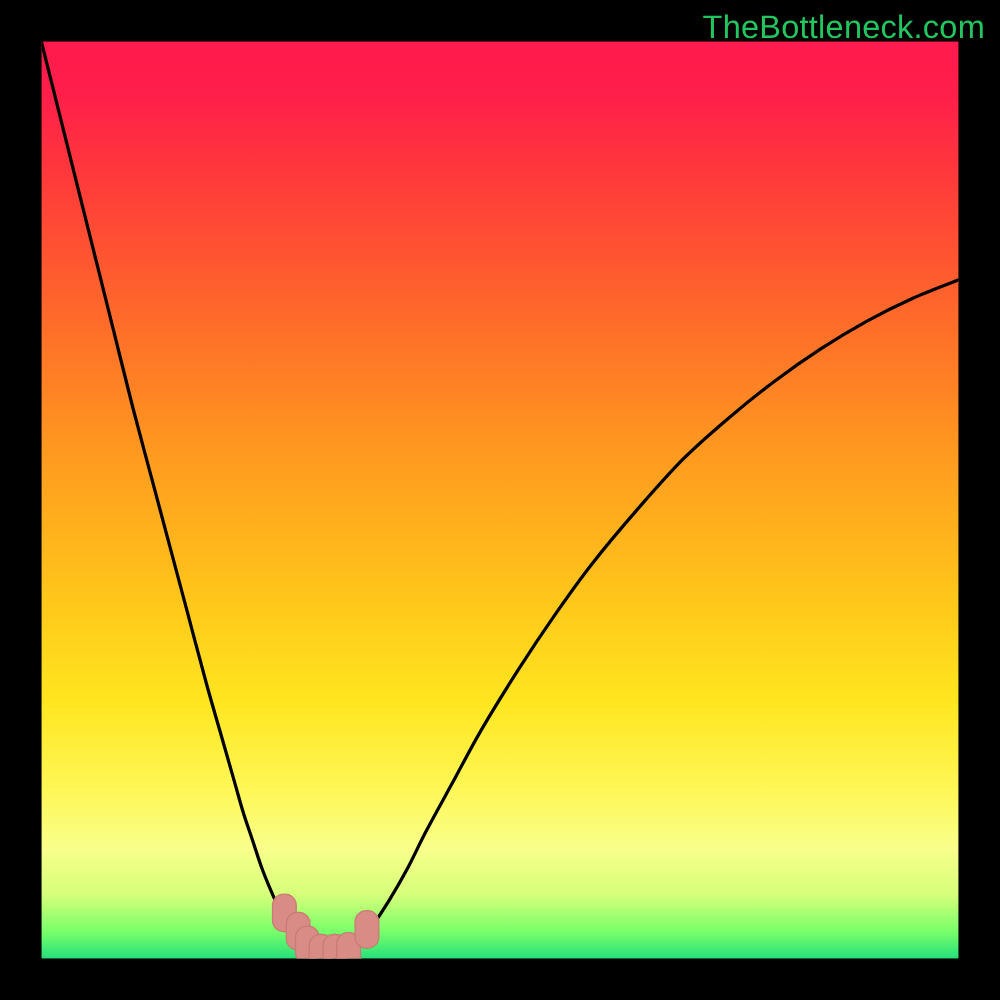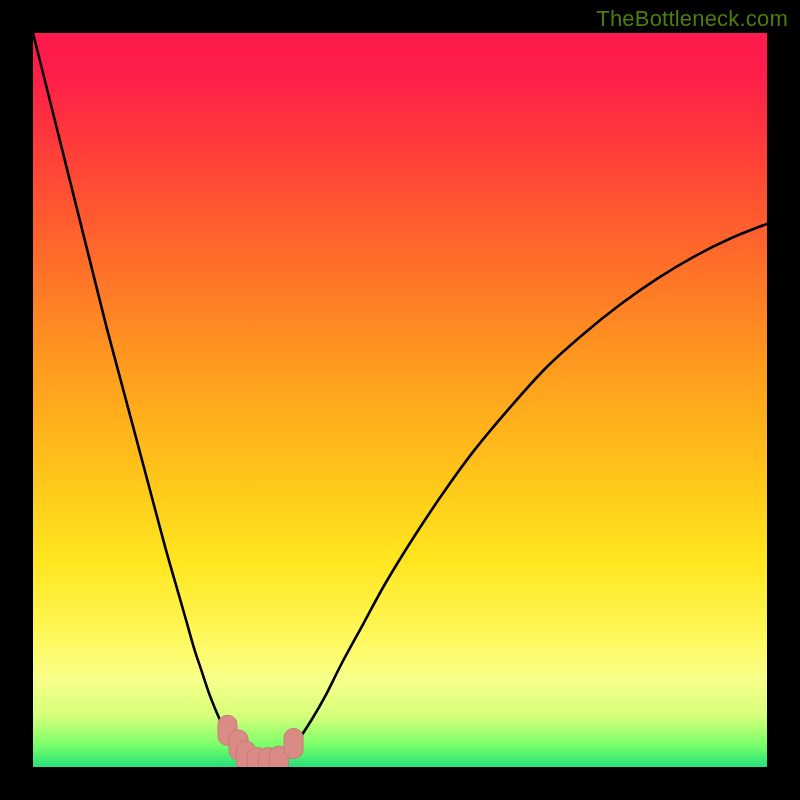--- a/index.html
+++ b/index.html
@@ -31,8 +31,8 @@
     position: absolute;
     top: 6px;
     right: 12px;
-    color: #4d7c0f;
-    font-size: 22px;
+    color: #22c55e;
+    font-size: 26px;
     letter-spacing: 0.2px;
     font-weight: 500;
   }

